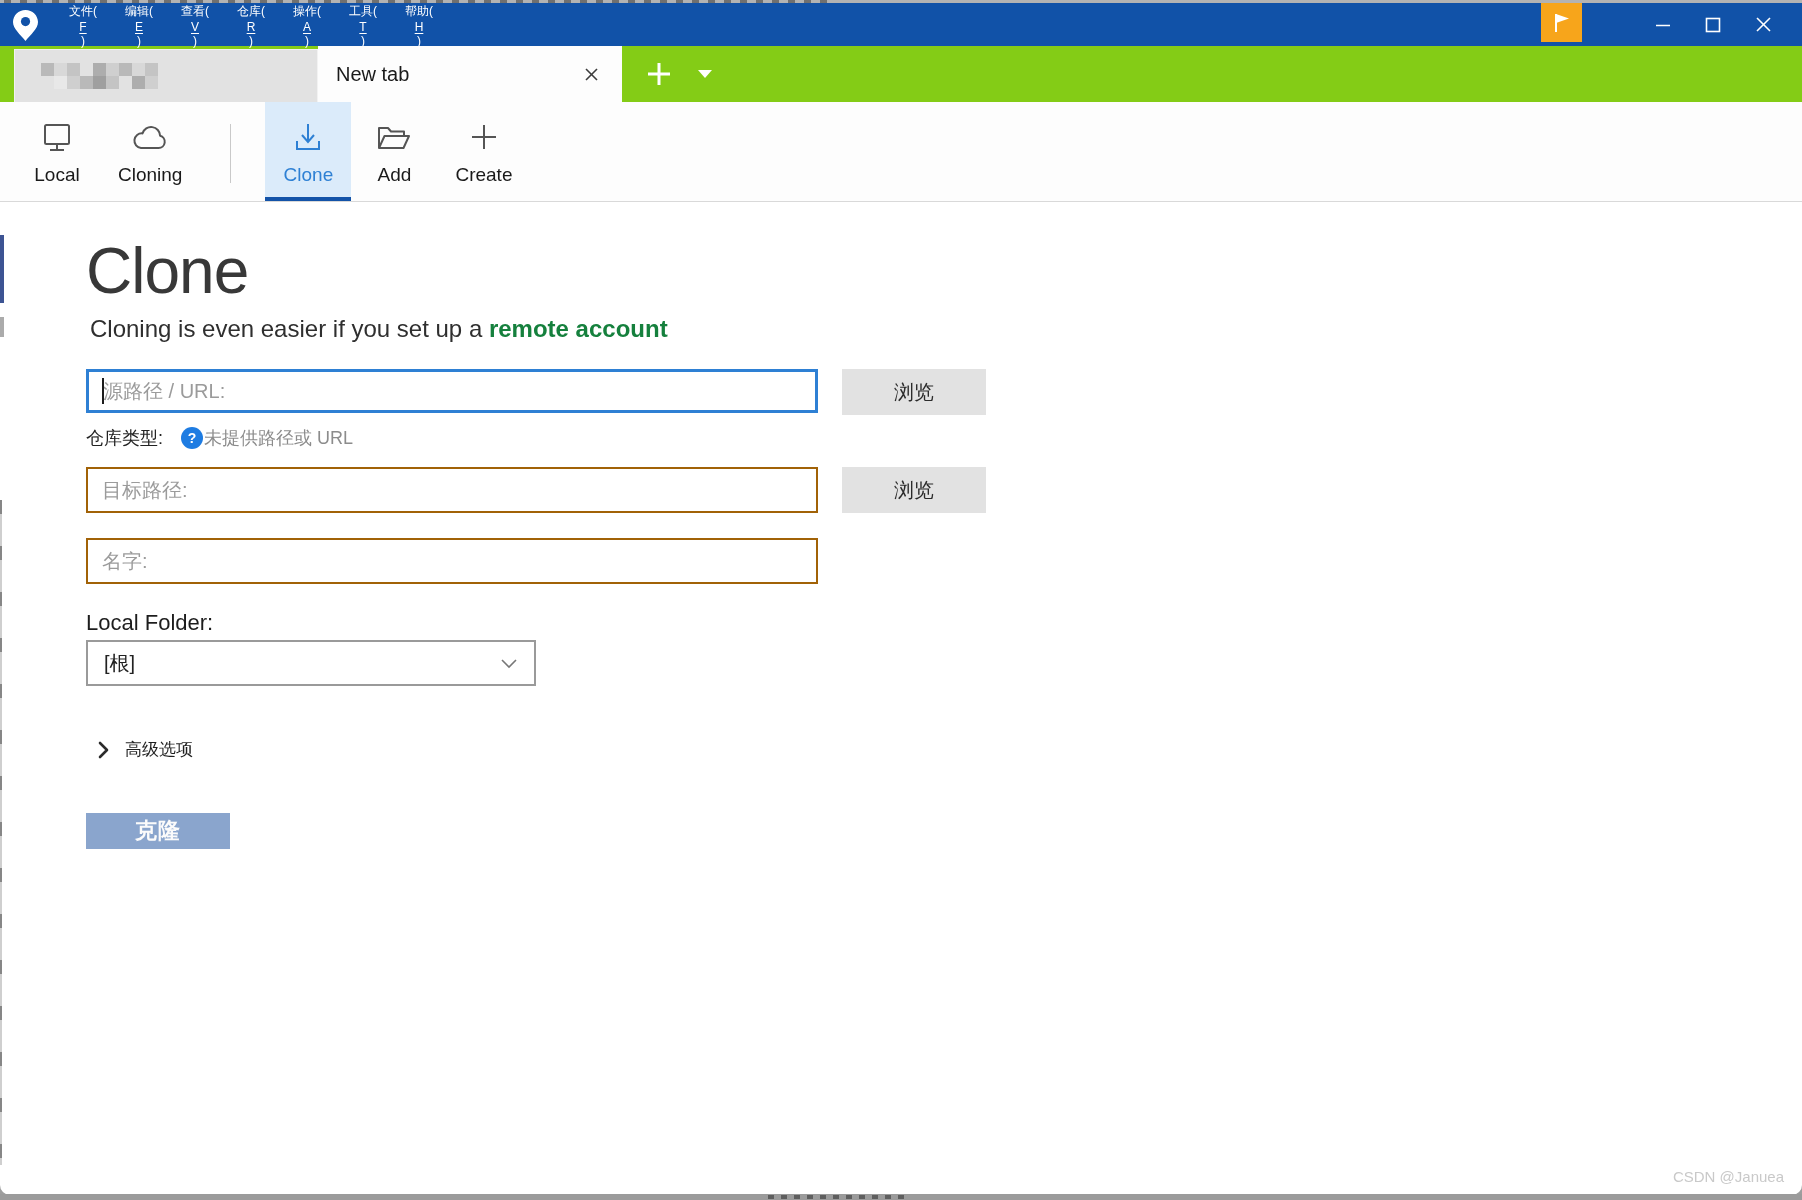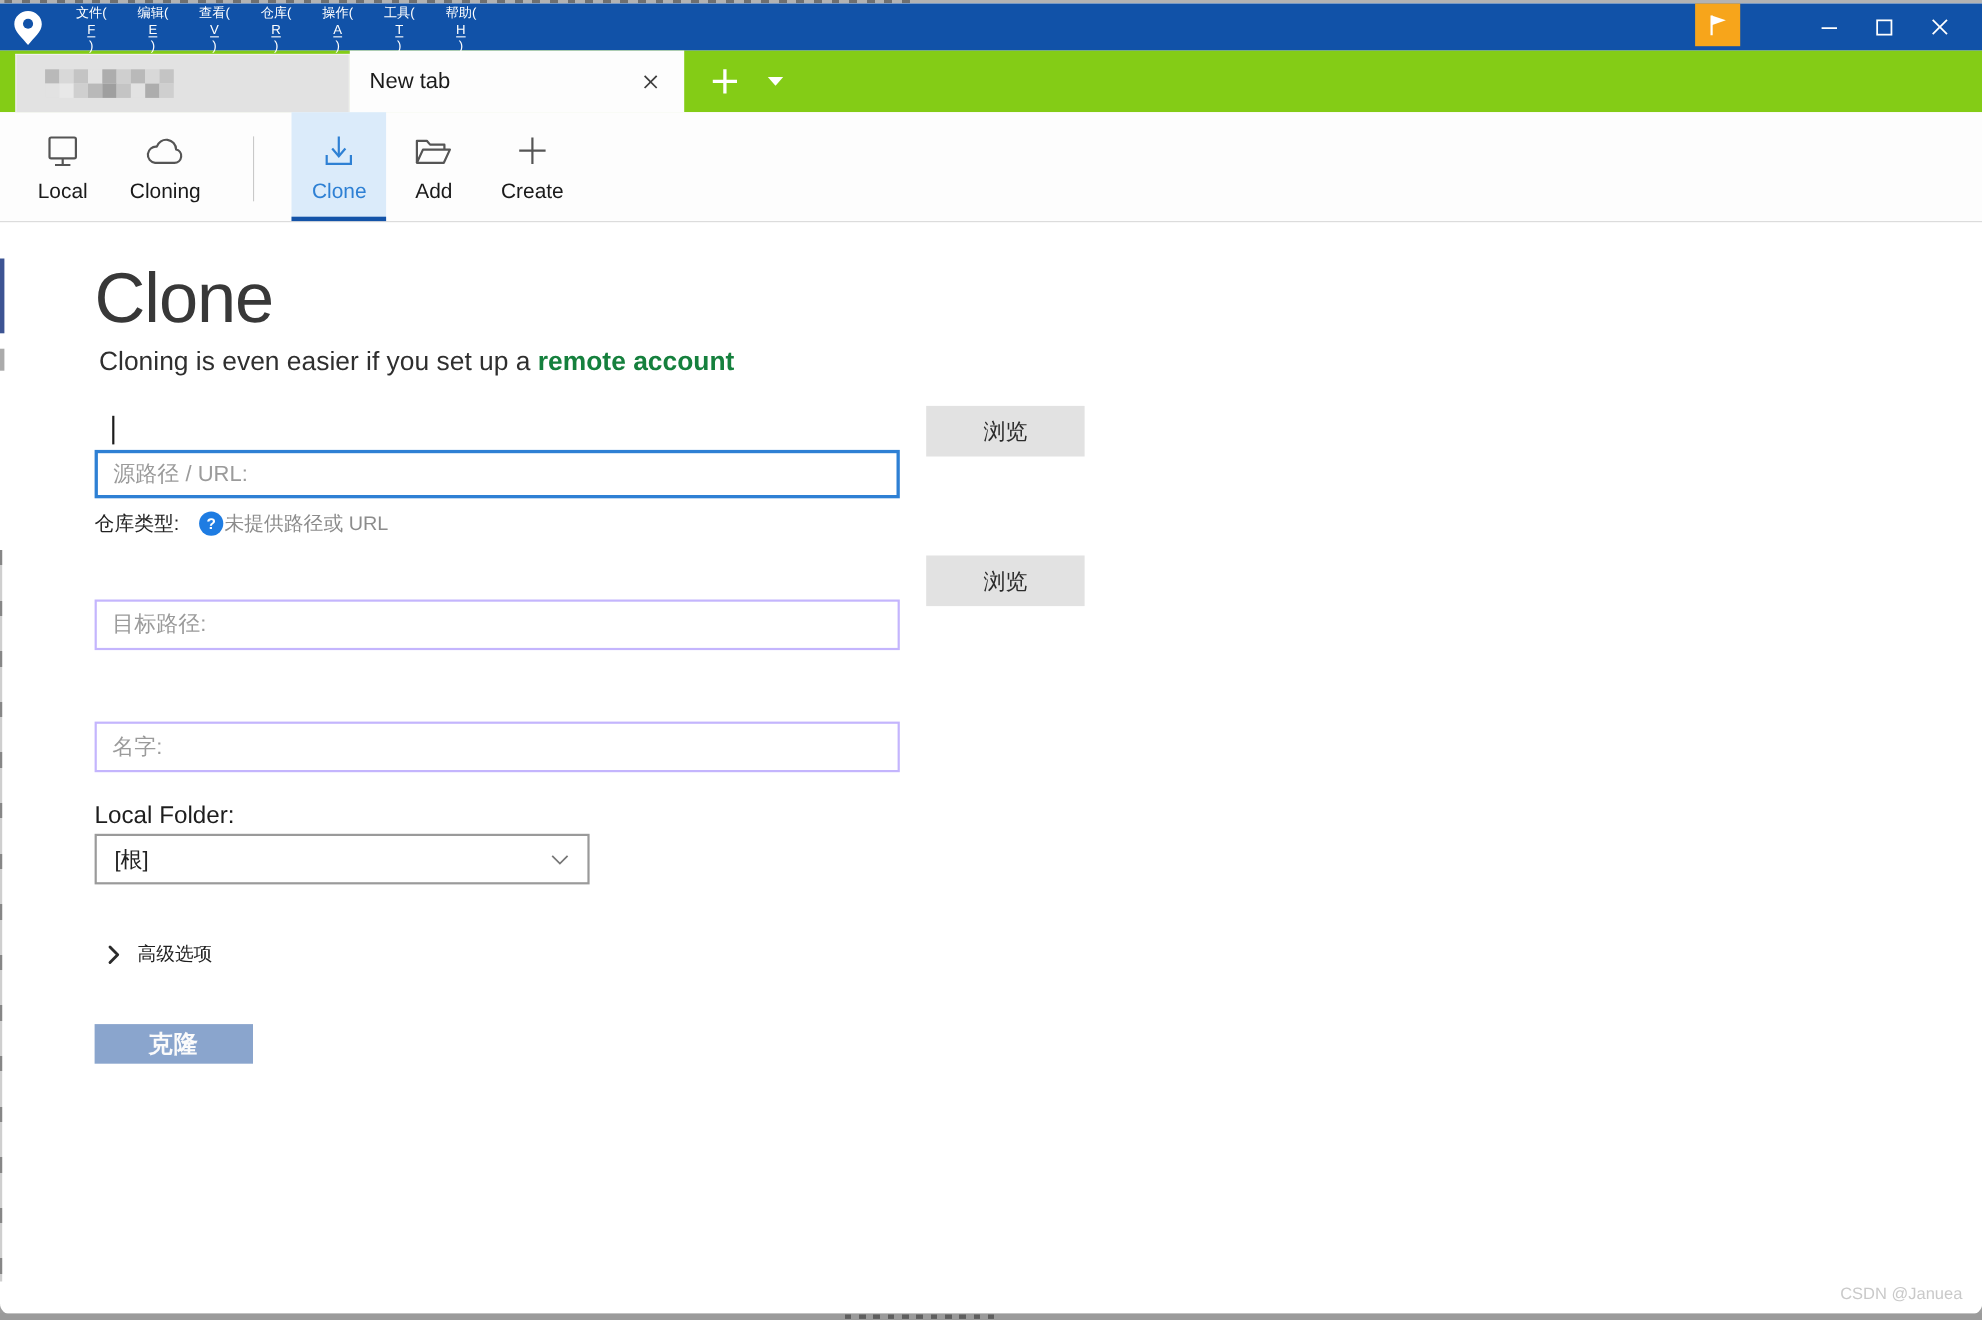--- a/index.html
+++ b/index.html
@@ -75,7 +75,7 @@
   .row-source { margin-top:26px; }
   .input-wrap { position:relative; }
   .txt-input { width:732px; height:44px; border:3px solid #2E80D4; background:#fff; outline:none;
-               font-family:"Liberation Sans",sans-serif; font-size:20px; color:#1d4ed8; padding:0 14px;margin-top:40px; }
+               font-family:"Liberation Sans",sans-serif; font-size:20px; color:#1d4ed8; padding:0 14px; }
   .txt-input::placeholder { color:#9B9B9B; opacity:1; }
   .txt-input.plain { border:2px solid #c4b5fd; height:46px; }
   .caret-bar { position:absolute; left:16px; top:9px; width:2px; height:26px; background:#1c1c1c;

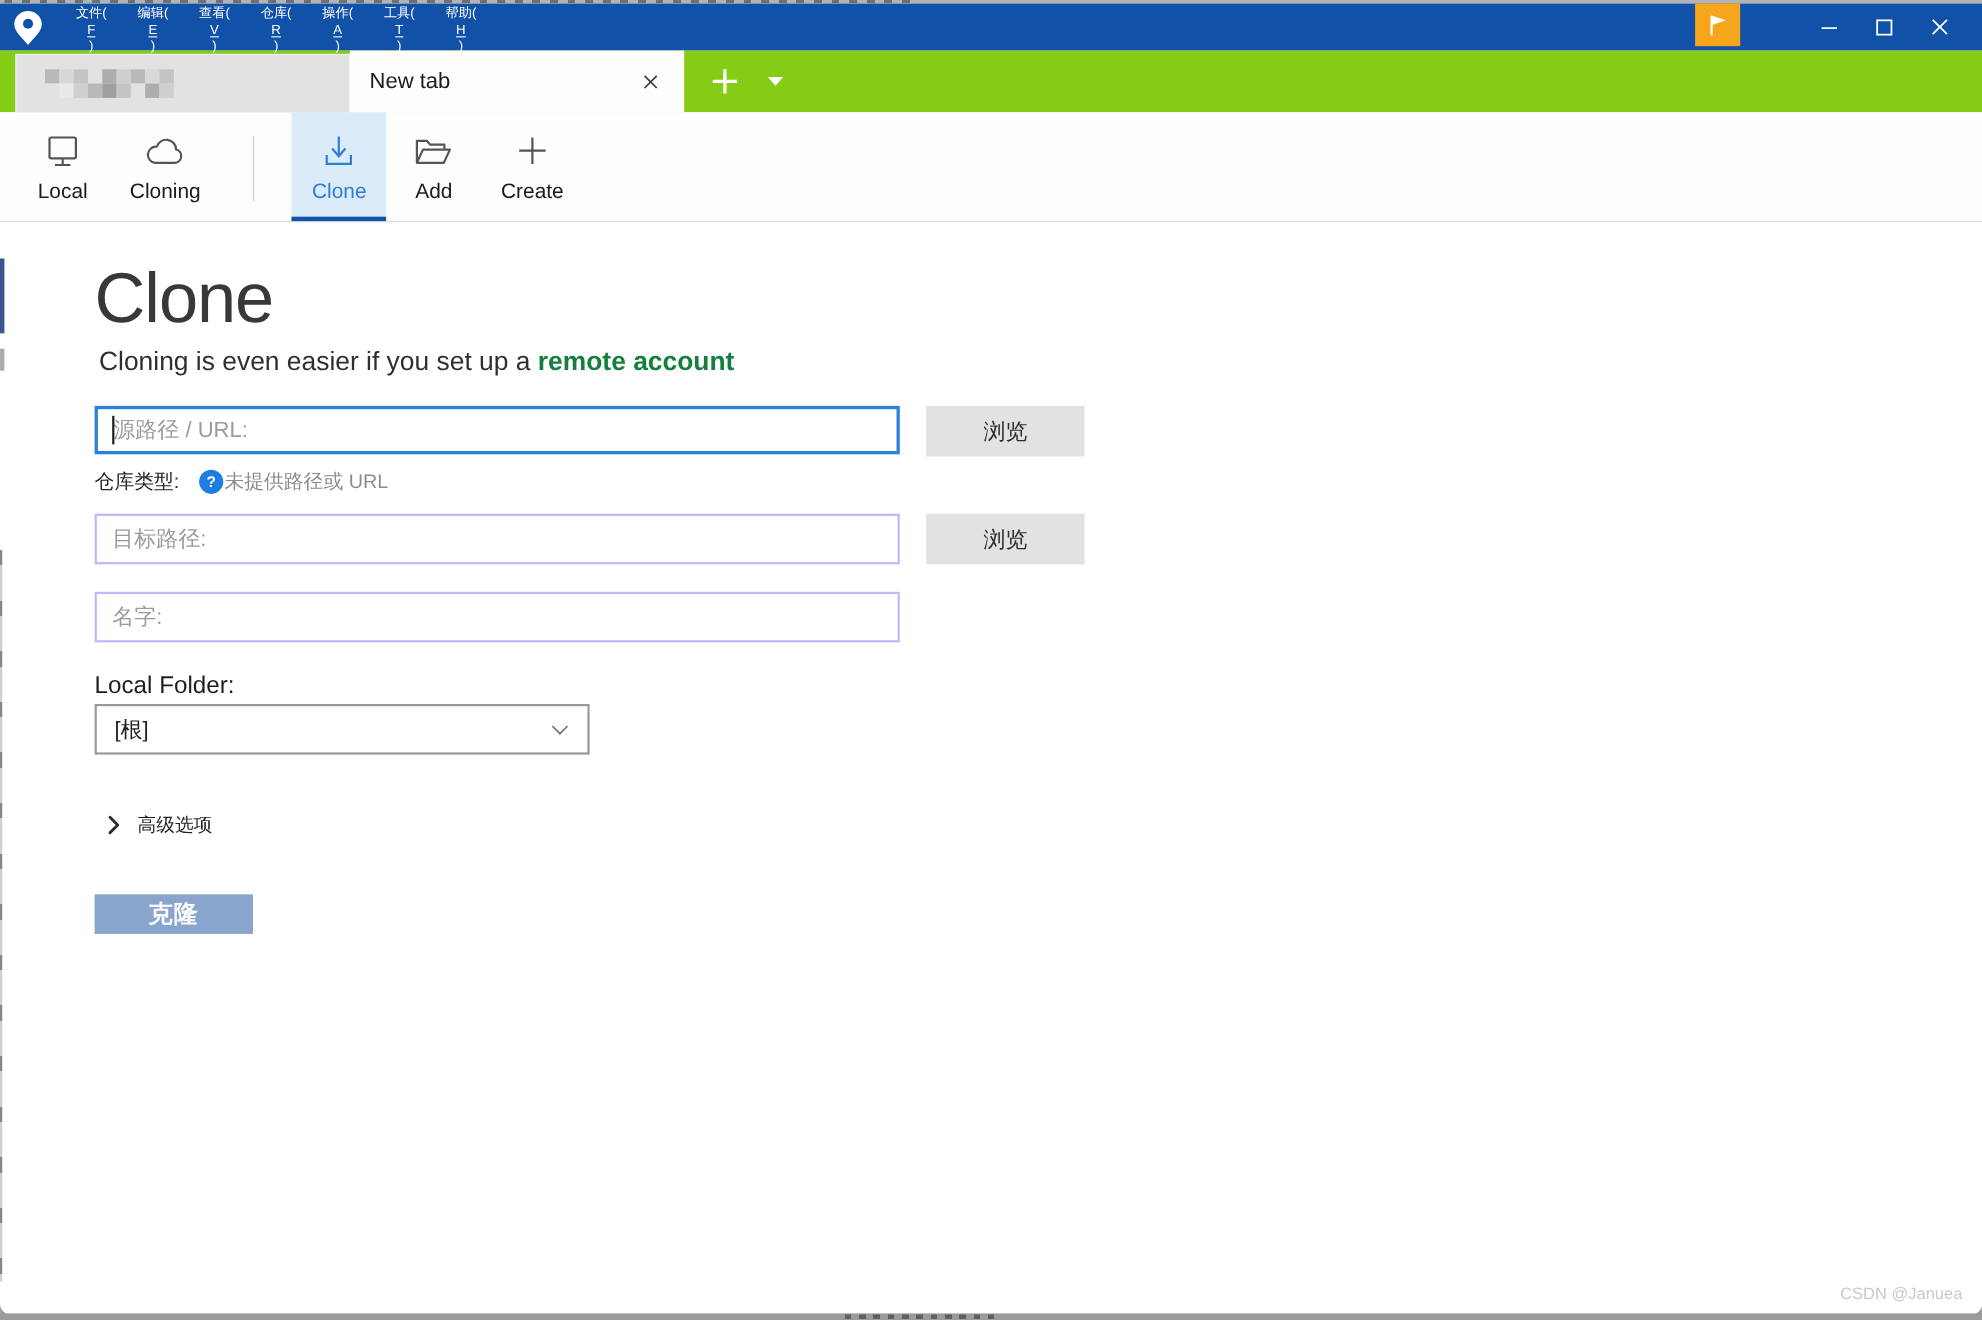--- a/index.html
+++ b/index.html
@@ -77,7 +77,7 @@
   .txt-input { width:732px; height:44px; border:3px solid #2E80D4; background:#fff; outline:none;
                font-family:"Liberation Sans",sans-serif; font-size:20px; color:#1d4ed8; padding:0 14px; }
   .txt-input::placeholder { color:#9B9B9B; opacity:1; }
-  .txt-input.plain { border:2px solid #c4b5fd; height:46px; }
+  .txt-input.plain { border:2px solid #a16207; height:46px; }
   .caret-bar { position:absolute; left:16px; top:9px; width:2px; height:26px; background:#1c1c1c;
                animation:blink 1.1s steps(1) infinite; }
   @keyframes blink { 50% { opacity:0; } }

